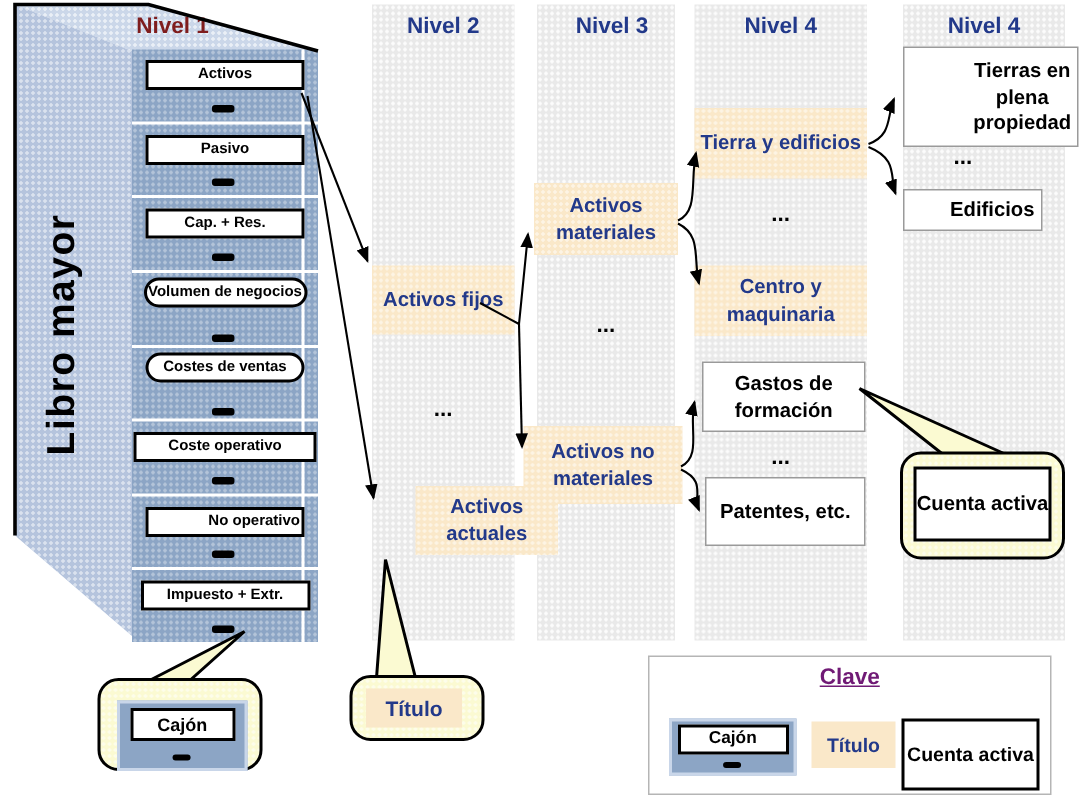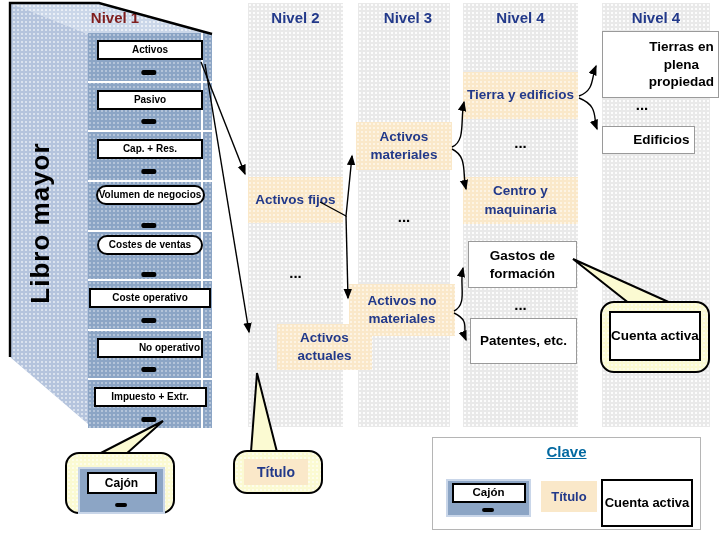--- a/index.html
+++ b/index.html
@@ -101,7 +101,7 @@
   }
   .legend-title{
     position:absolute;left:0;top:5px;width:100%;text-align:center;
-    font-size:15px;color:#0369a1;text-decoration:underline;
+    font-size:15px;color:#701a75;text-decoration:underline;
   }
   svg{position:absolute;left:0;top:0;z-index:4;pointer-events:none;}
 </style>

